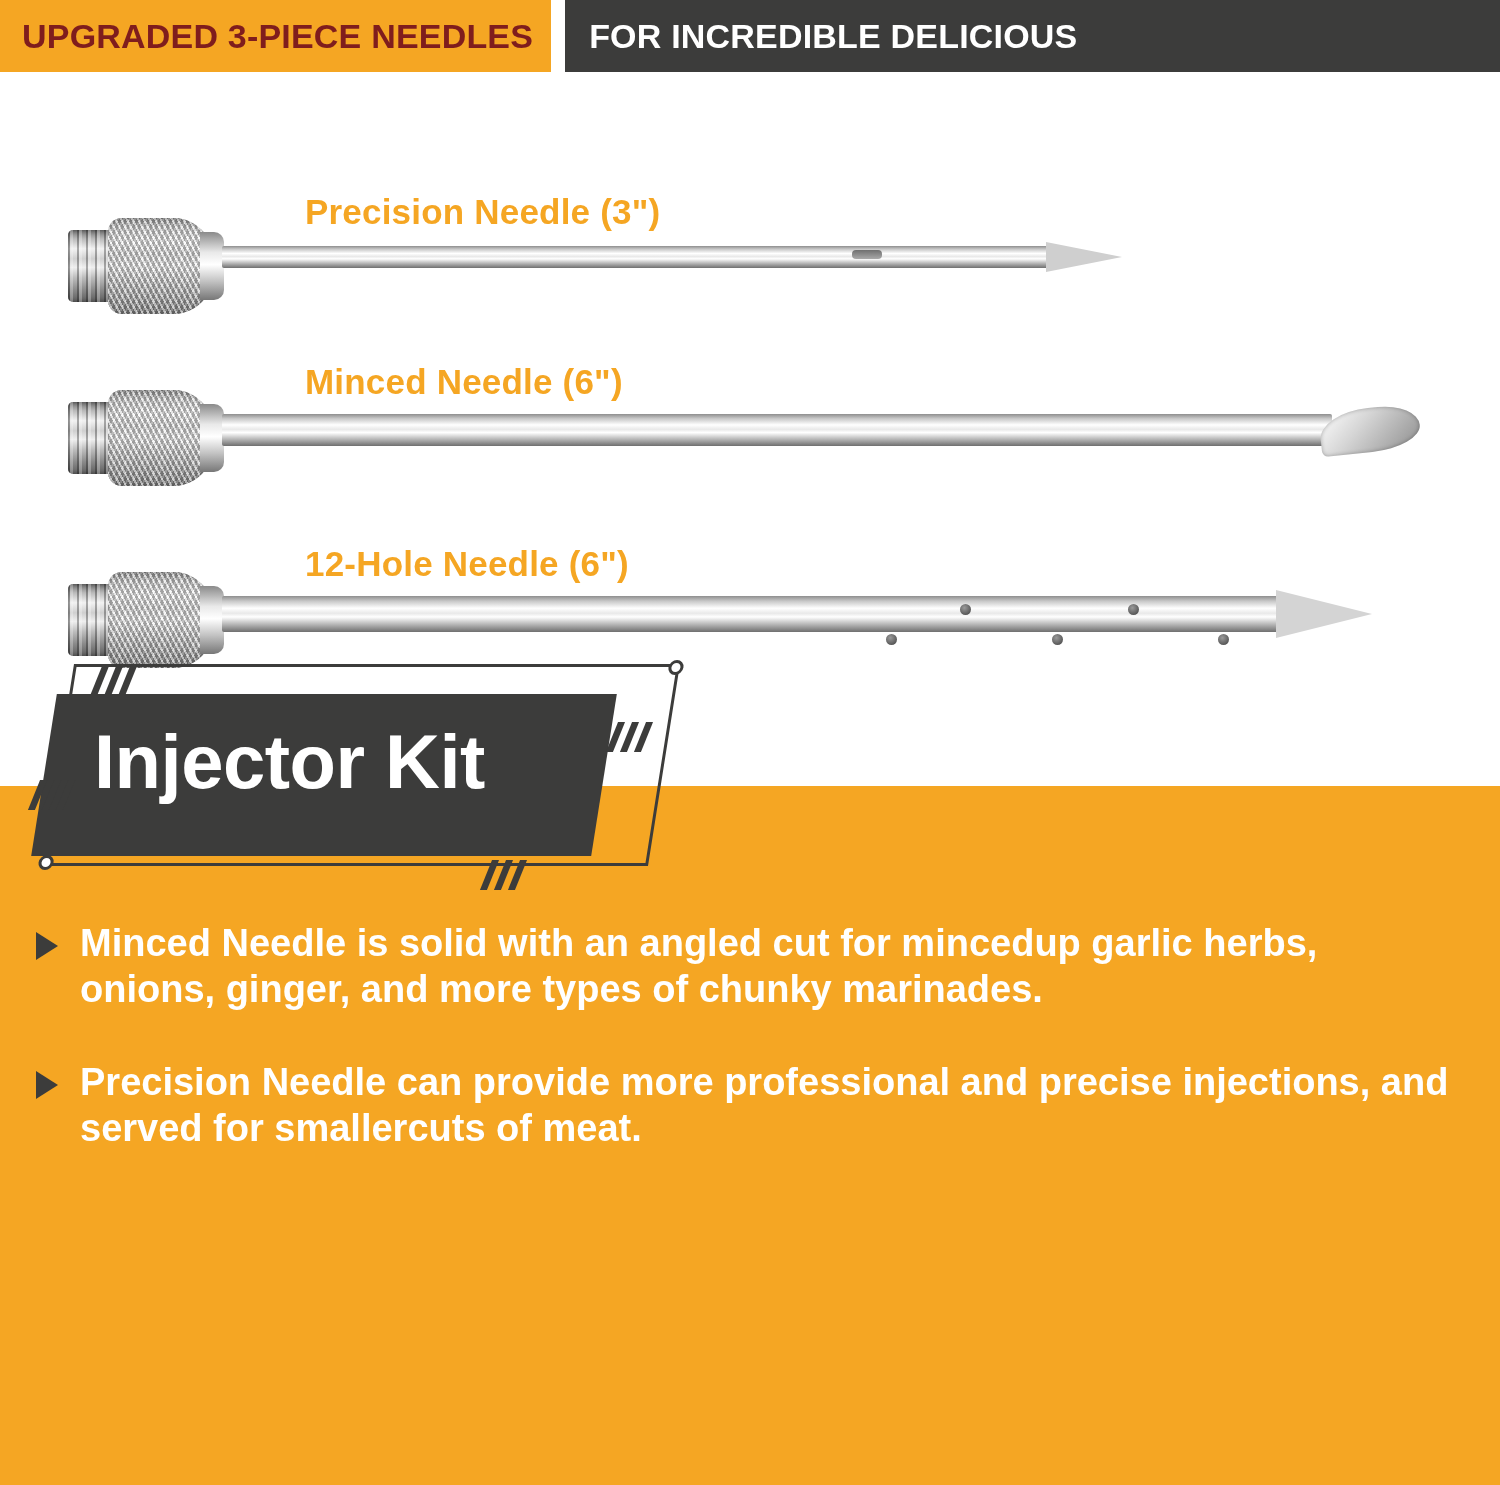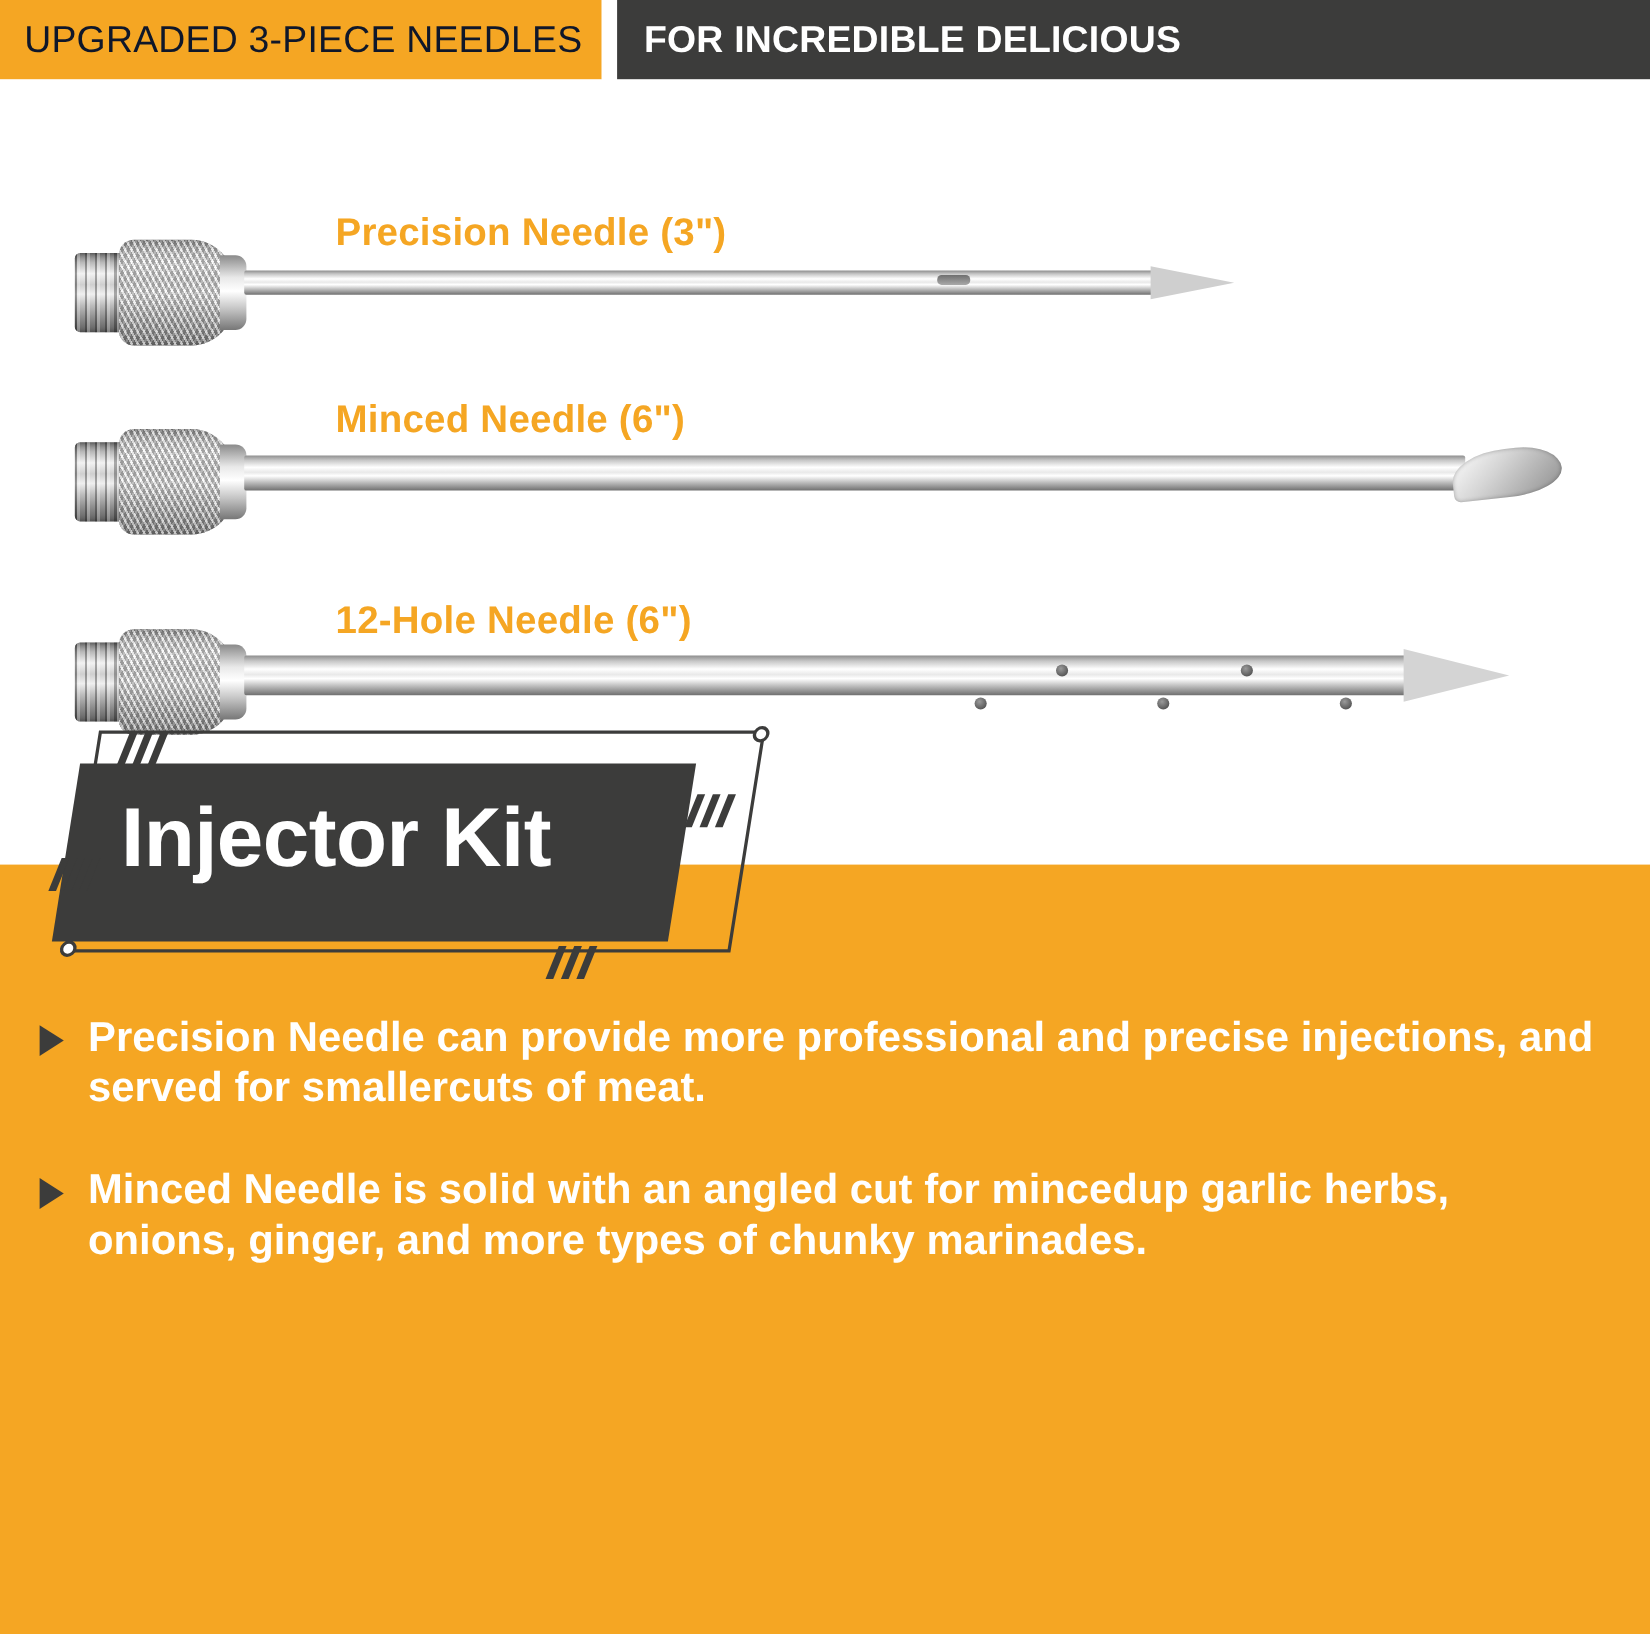--- a/index.html
+++ b/index.html
@@ -24,12 +24,12 @@
   }
   .header .left {
     background: #F5A623;
-    color: #0f172a;
+    color: #7f1d1d;
     display: flex;
     align-items: center;
     padding: 0 18px 0 22px;
     font-size: 34px;
-    font-weight: normal;
+    font-weight: bold;
     letter-spacing: 0.2px;
     white-space: nowrap;
   }

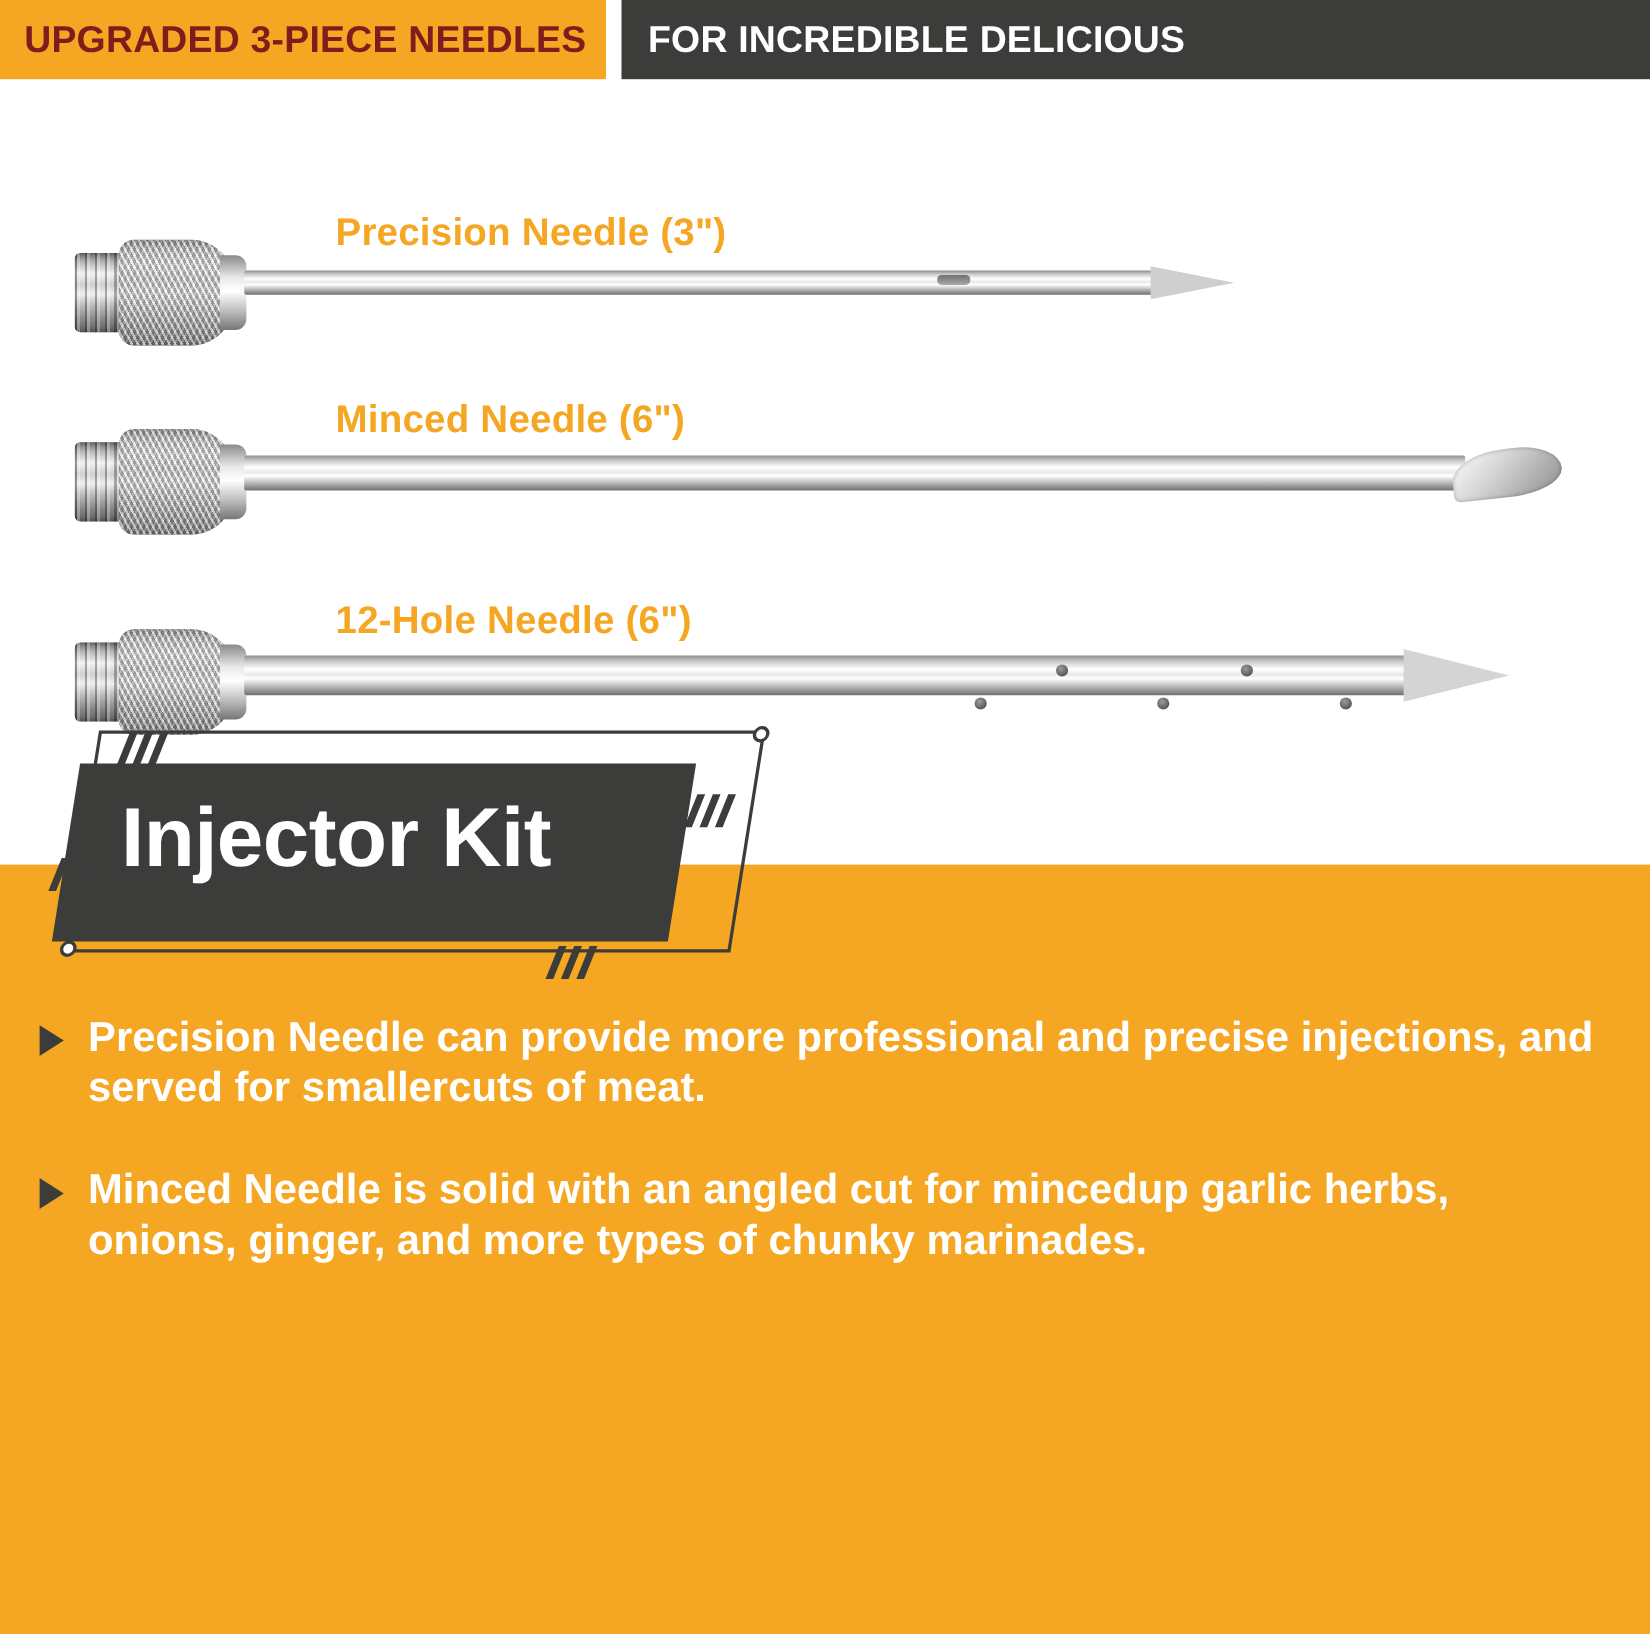--- a/index.html
+++ b/index.html
@@ -182,7 +182,7 @@
   
   .plaque-wrap {
     position: absolute;
-    left: 50px;
+    left: 34px;
     top: 660px;
     width: 640px;
     height: 230px;

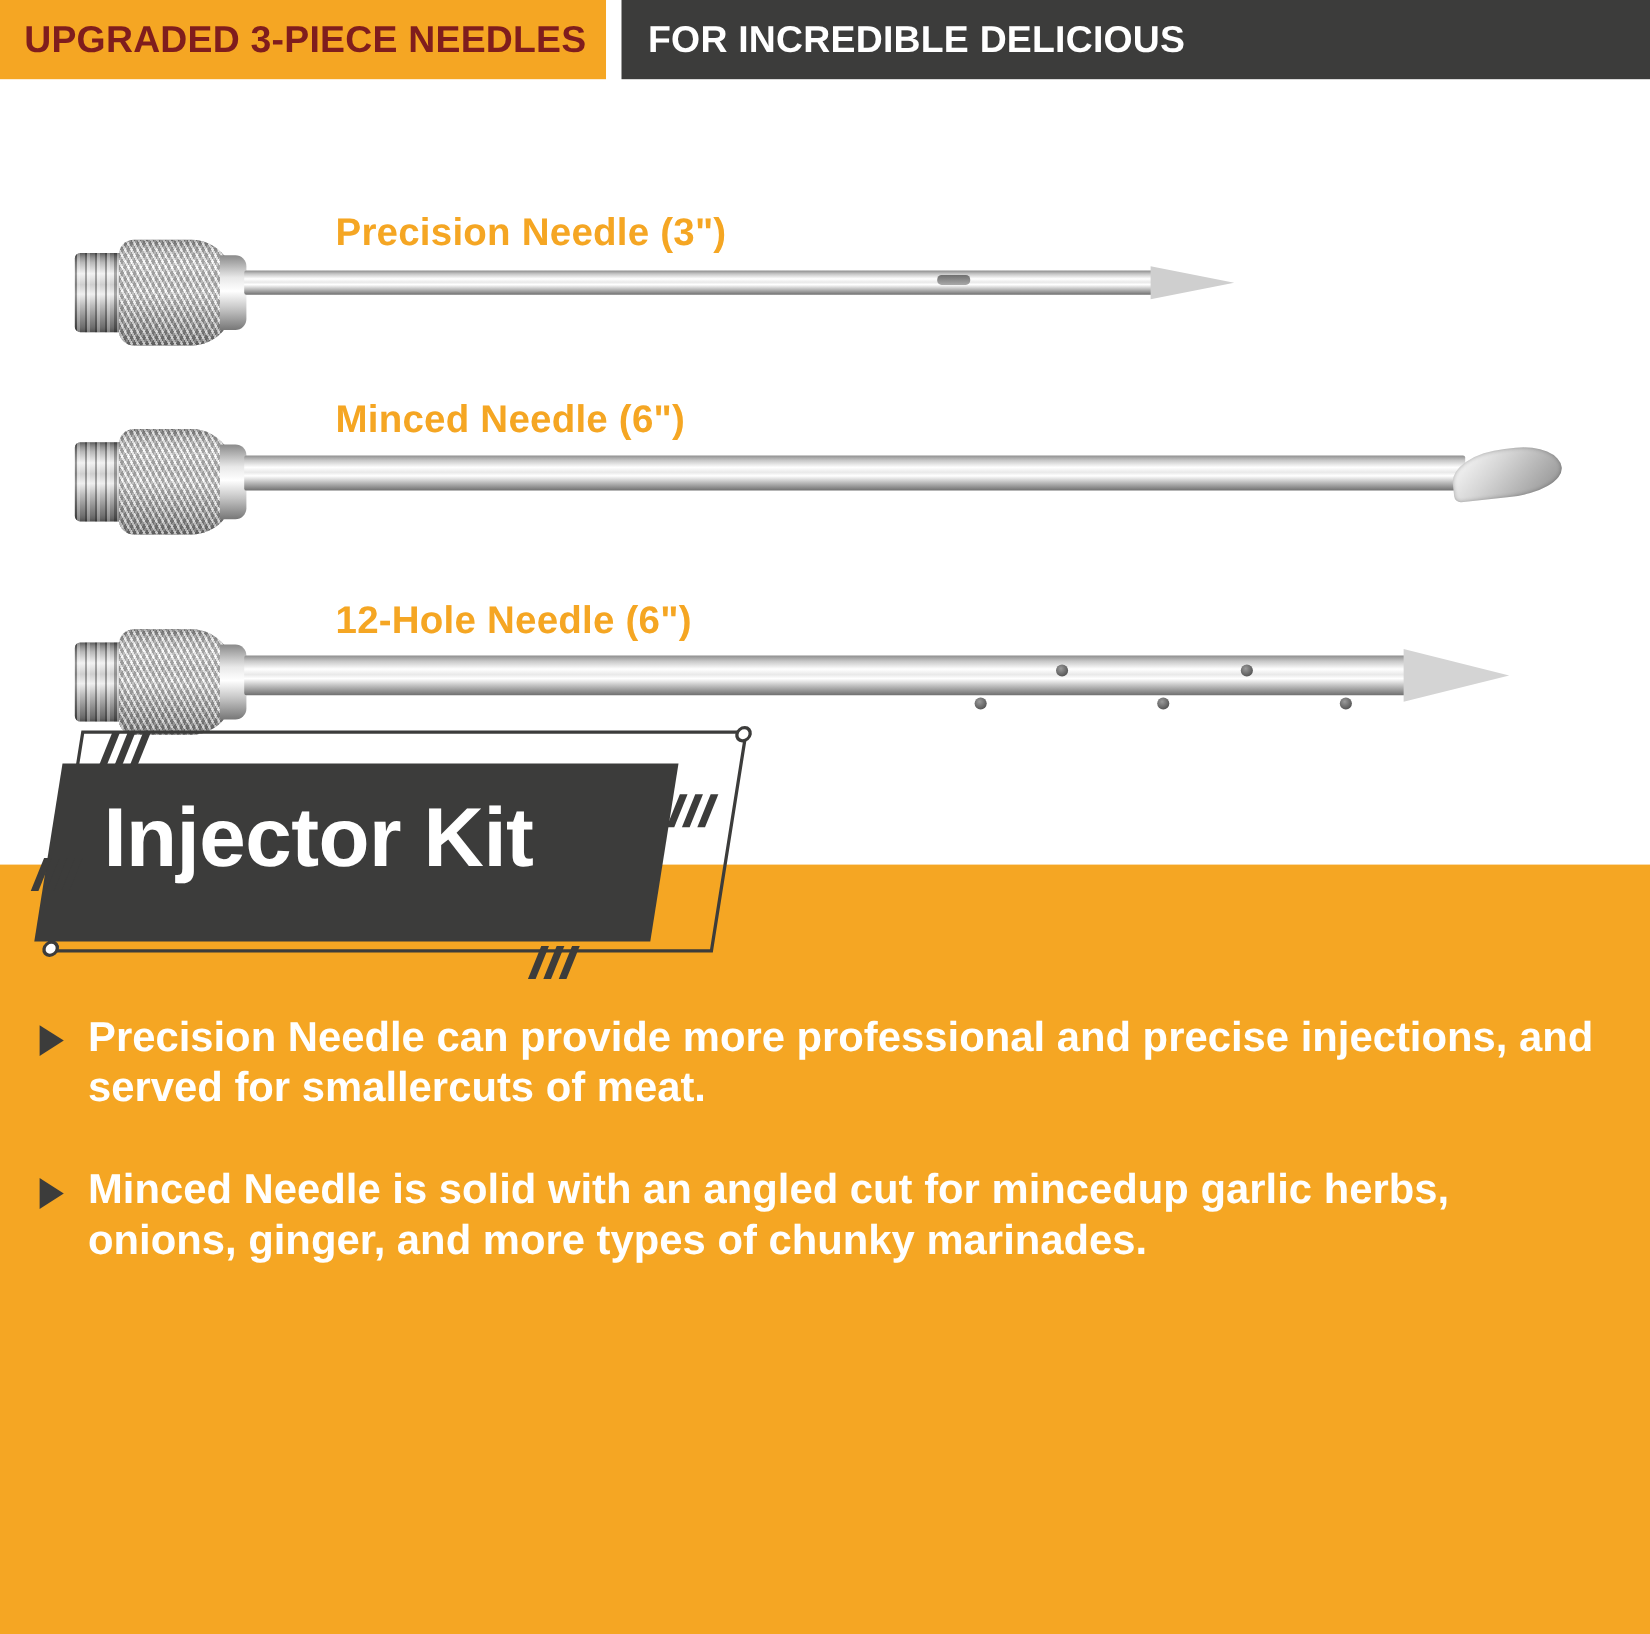--- a/index.html
+++ b/index.html
@@ -368,11 +368,11 @@
 <div class="bullets">
   <div class="bullet">
     <span class="arrow"></span>
-    <span class="text">Precision Needle can provide more professional and precise injections, and served for smallercuts of meat.</span>
+    <span class="text">Minced Needle is solid with an angled cut for mincedup garlic herbs, onions, ginger, and more types of chunky marinades.</span>
   </div>
   <div class="bullet">
     <span class="arrow"></span>
-    <span class="text">Minced Needle is solid with an angled cut for mincedup garlic herbs, onions, ginger, and more types of chunky marinades.</span>
+    <span class="text">Precision Needle can provide more professional and precise injections, and served for smallercuts of meat.</span>
   </div>
 </div>
 

